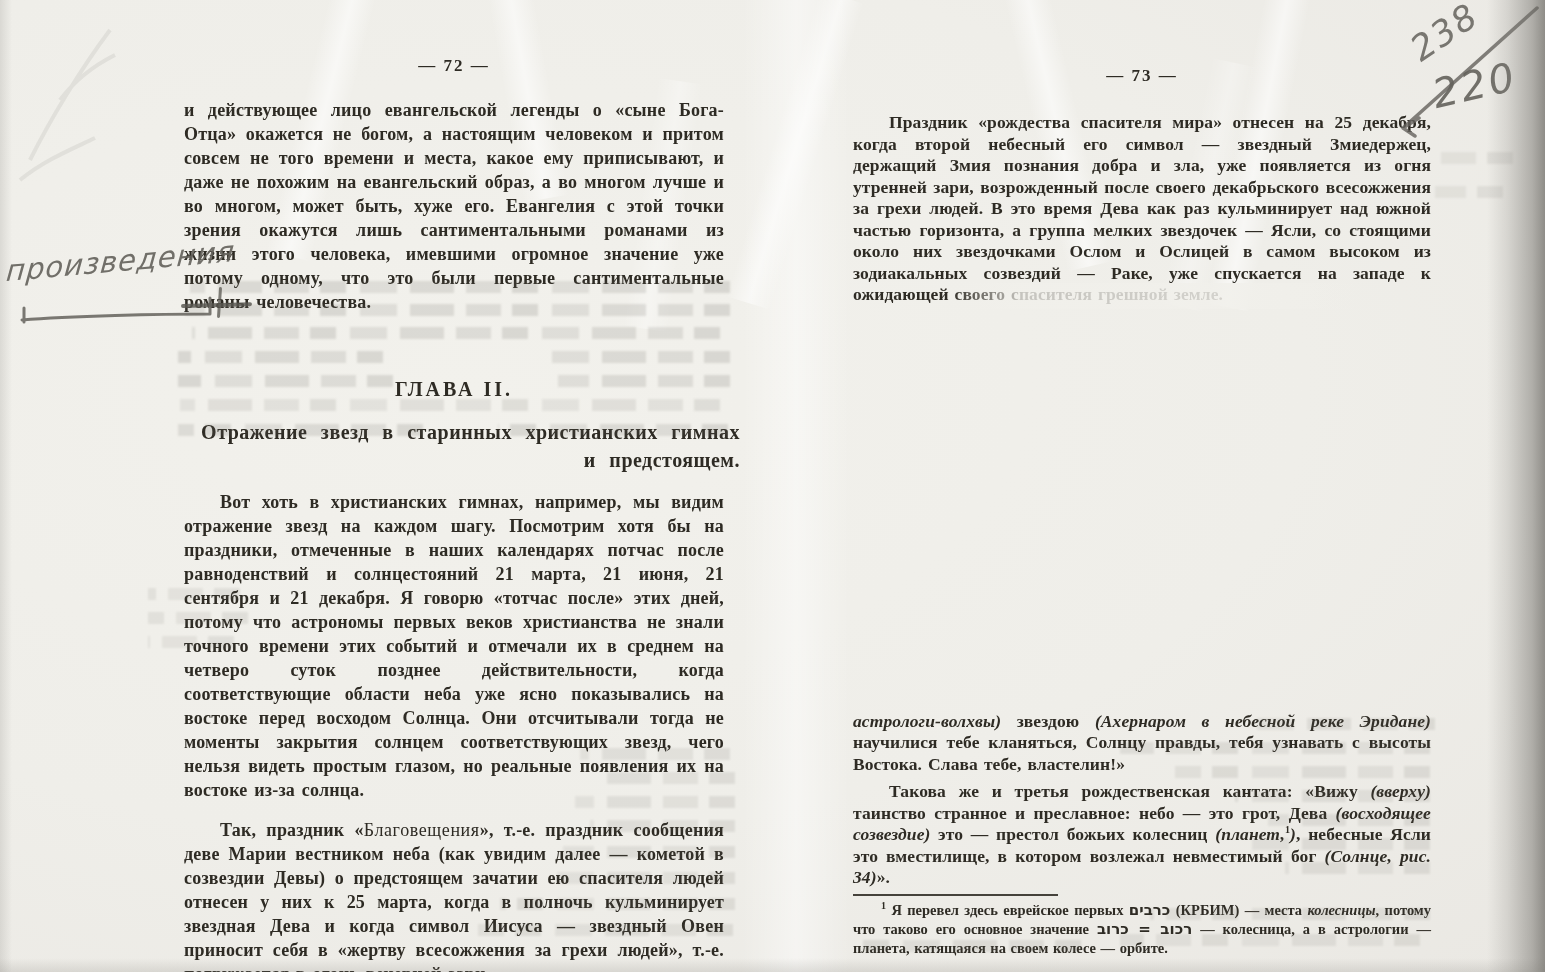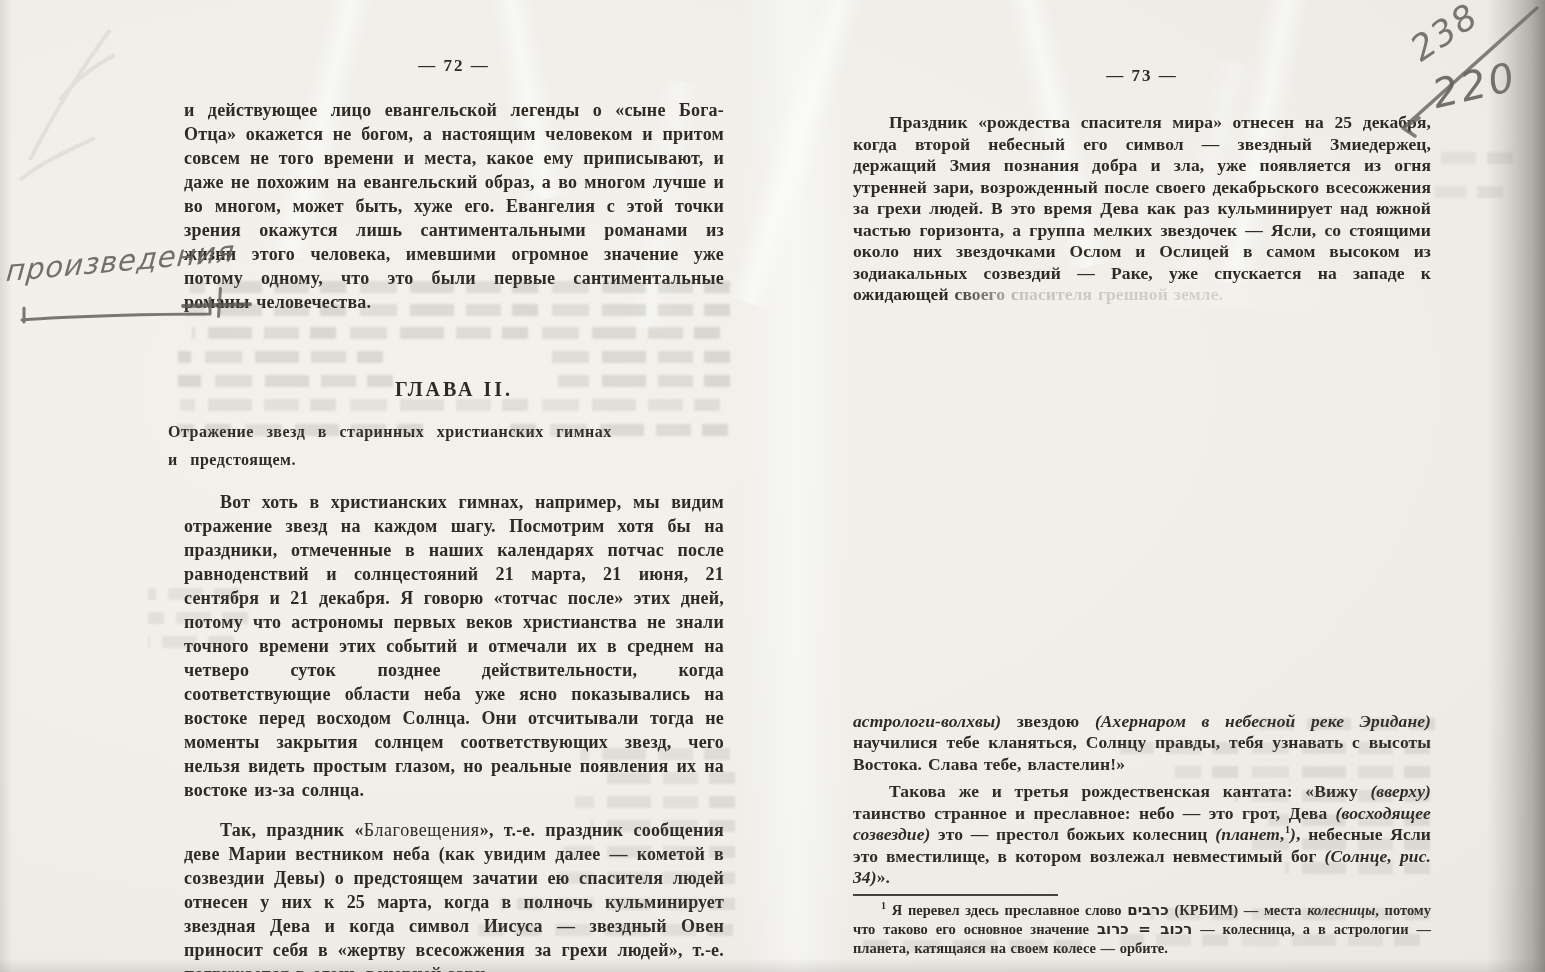--- a/index.html
+++ b/index.html
@@ -40,7 +40,7 @@
   .indent{text-indent:36px;}
   .p72-para1{margin-top:22px;}
   .chapter{margin:64px 0 0 0;text-align:center;font-size:20px;font-weight:700;letter-spacing:3px;}
-  .chap-title{margin:17px 0 0 0;text-align:left;font-size:16px;font-weight:700;
+  .chap-title{margin:17px 0 0 0;text-align:right;font-size:20px;font-weight:700;
     line-height:28px;letter-spacing:.5px;word-spacing:8px;}
   .p72-para2{margin-top:12px;}
   .p73-para1{margin-top:26px;}

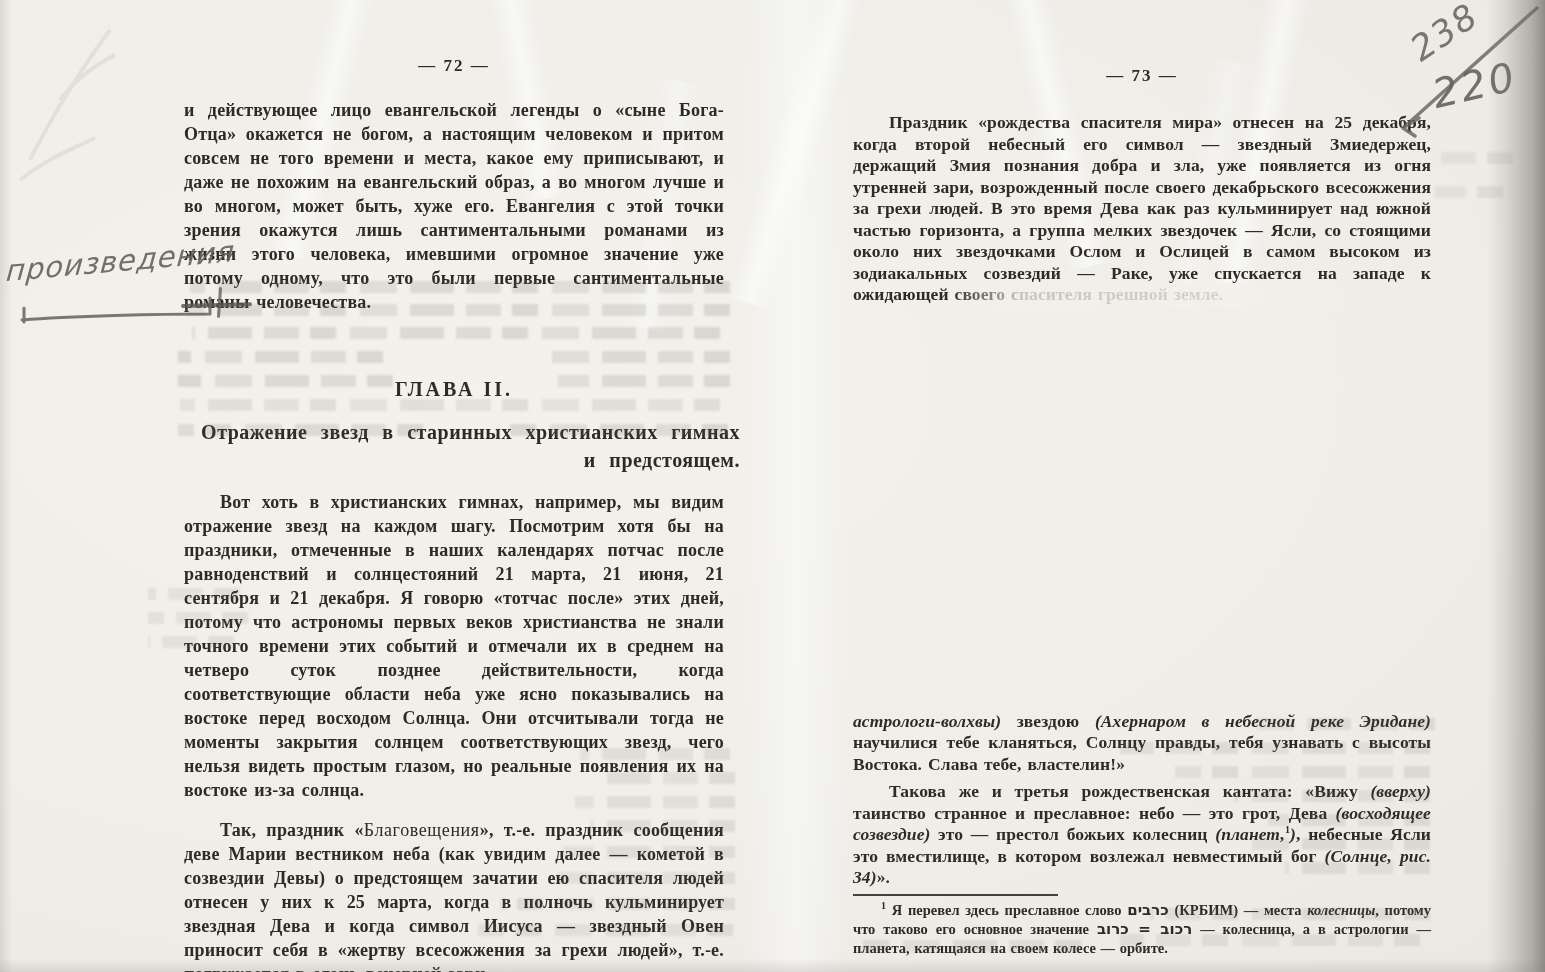--- a/index.html
+++ b/index.html
@@ -113,7 +113,7 @@
 
     <div class="fnrule"></div>
 
-    <p class="footnote"><sup>1</sup><span> Я перевел здесь преславное слово </span><span class="hebrew" dir="rtl">כרבים</span><span> (КРБИМ) — места </span><span class="ital">колесницы</span><span>, потому что таково его основное значение </span><span class="hebrew" dir="rtl">רכוב = כרוב</span><span> — колесница, а в астрологии — планета, катящаяся на своем колесе — орбите.</span></p>
+    <p class="footnote"><sup>1</sup><span> Я перевел здесь еврейское первых </span><span class="hebrew" dir="rtl">כרבים</span><span> (КРБИМ) — места </span><span class="ital">колесницы</span><span>, потому что таково его основное значение </span><span class="hebrew" dir="rtl">רכוב = כרוב</span><span> — колесница, а в астрологии — планета, катящаяся на своем колесе — орбите.</span></p>
   </section>
 
   <div class="ghost" style="left:190px;top:281px;width:540px;"></div>

